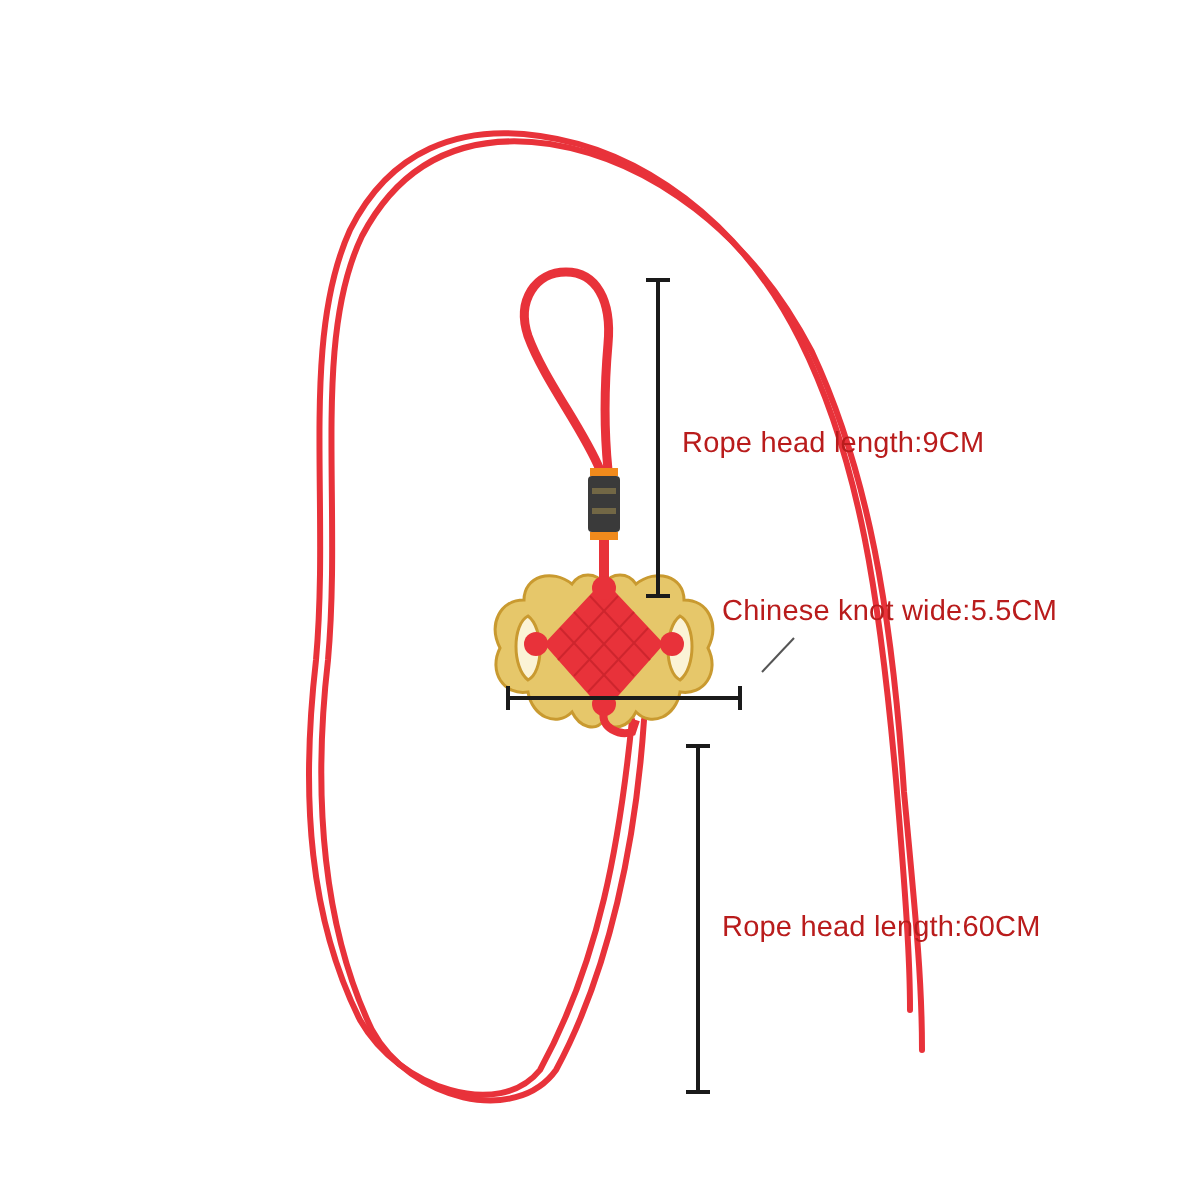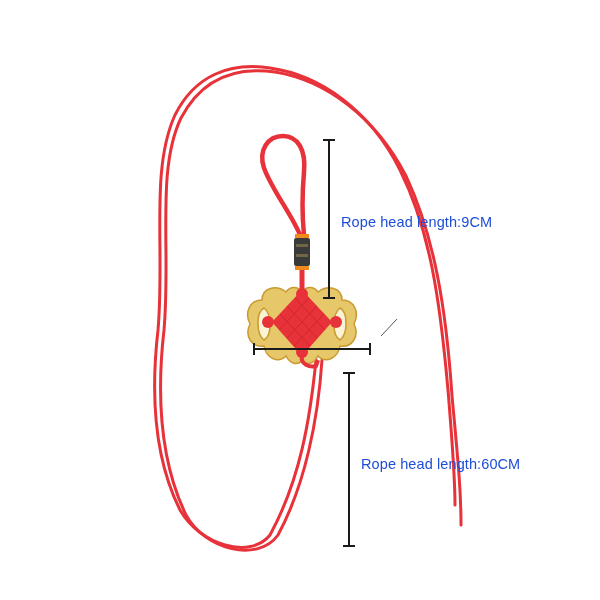--- a/index.html
+++ b/index.html
@@ -15,7 +15,7 @@
     .label {
       position: absolute;
       font-size: 14.5px;
-      color: #1d4ed8;
+      color: #b91c1c;
       white-space: nowrap;
       letter-spacing: 0.1px;
     }

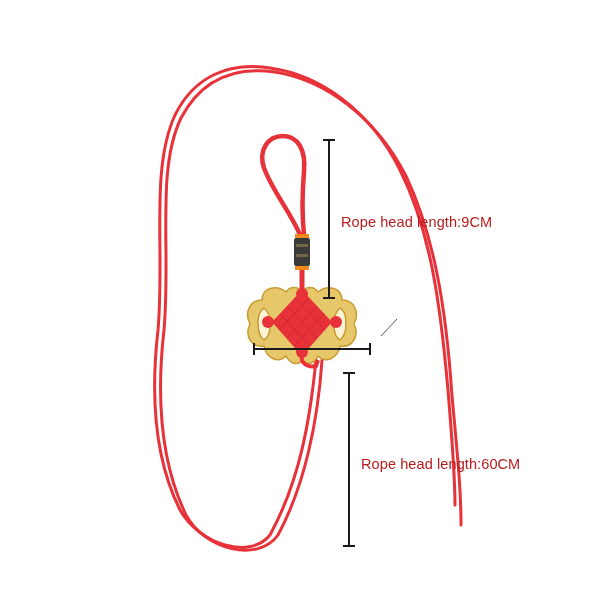--- a/index.html
+++ b/index.html
@@ -87,6 +87,7 @@
   </svg>
 
   <div class="label label-head">Rope head length:9CM</div>
+  <div class="label label-knot">Chinese knot wide:5.5CM</div>
   <div class="label label-tail">Rope head length:60CM</div>
 </div>
 

